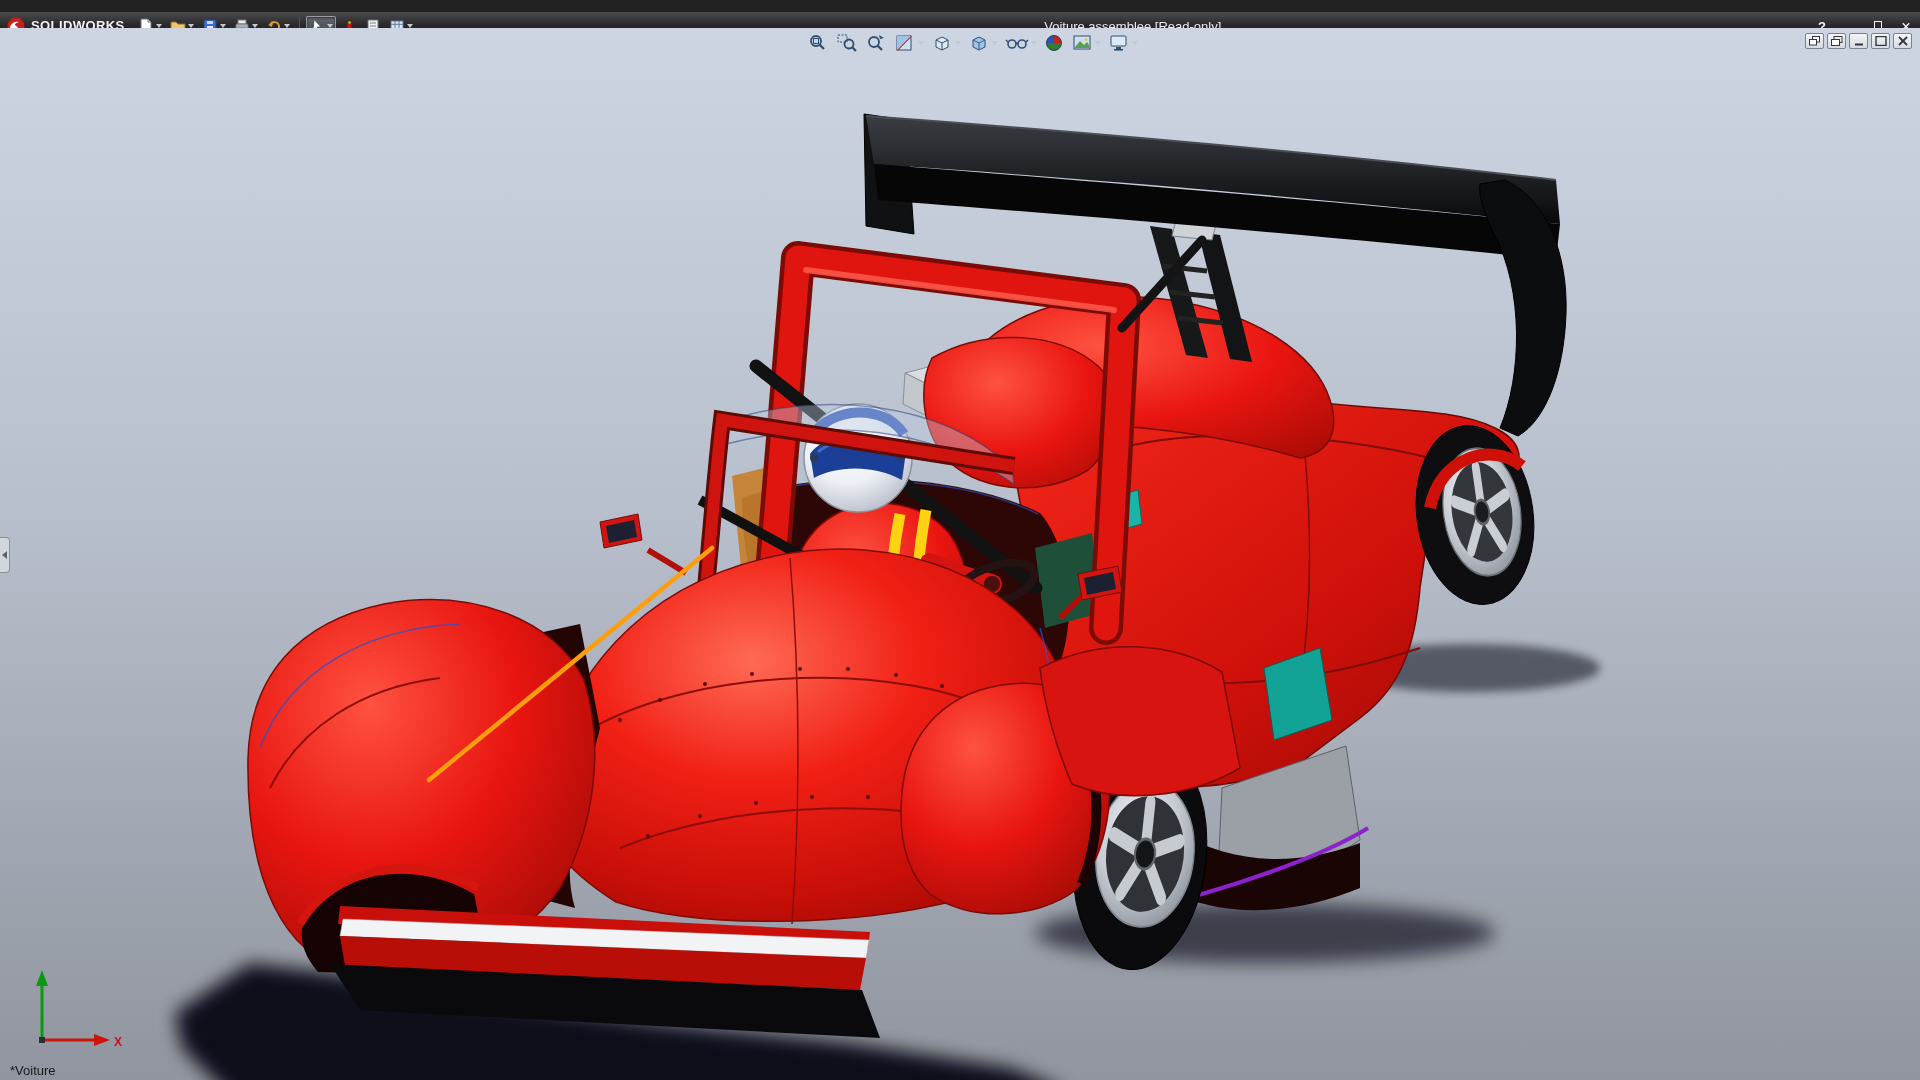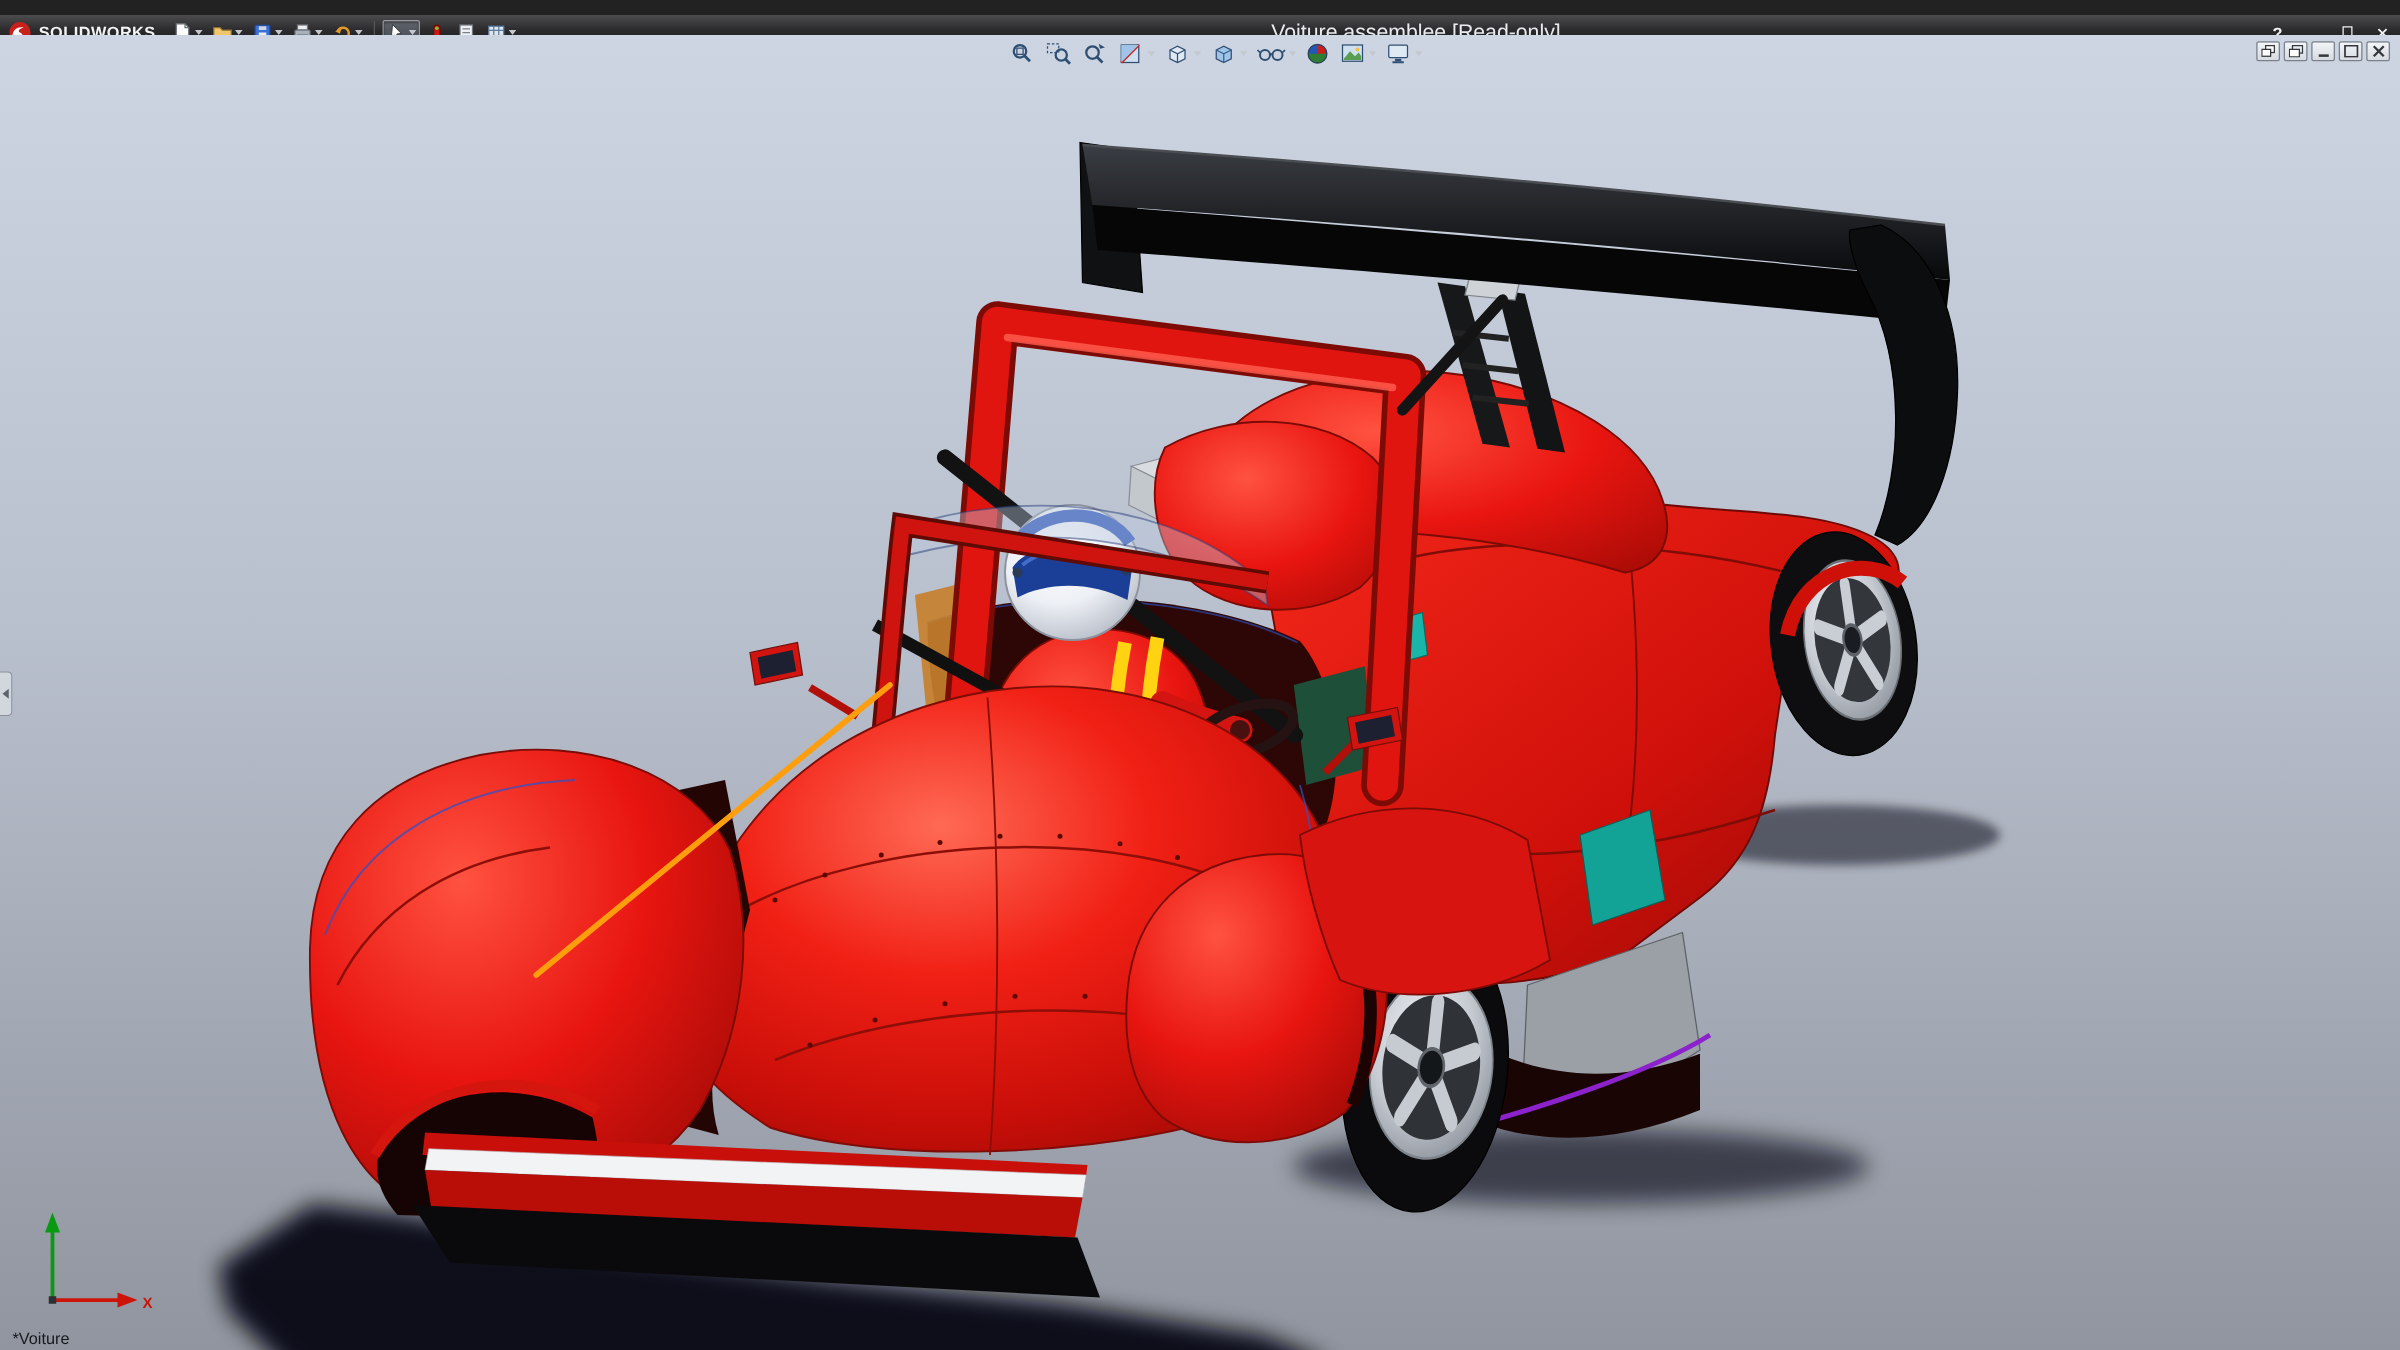--- a/index.html
+++ b/index.html
@@ -21,7 +21,7 @@
     border-top:4px solid #c4c8ce;margin-left:2px;}
   .tb-sep{width:1px;height:18px;background:#555;margin:0 4px;}
   .win-title{position:absolute;left:59%;transform:translateX(-50%);top:0;height:28px;
-    display:flex;align-items:center;color:#e9ebef;font-size:17px;white-space:nowrap;}
+    display:flex;align-items:center;color:#e9ebef;font-size:13px;white-space:nowrap;}
   .win-controls{position:absolute;right:4px;top:0;height:28px;display:flex;align-items:center;gap:8px;}
   .wbtn{display:flex;align-items:center;justify-content:center;width:20px;height:20px;
     background:transparent;border:none;color:#f2f3f5;font-size:13px;font-weight:bold;cursor:default;}

